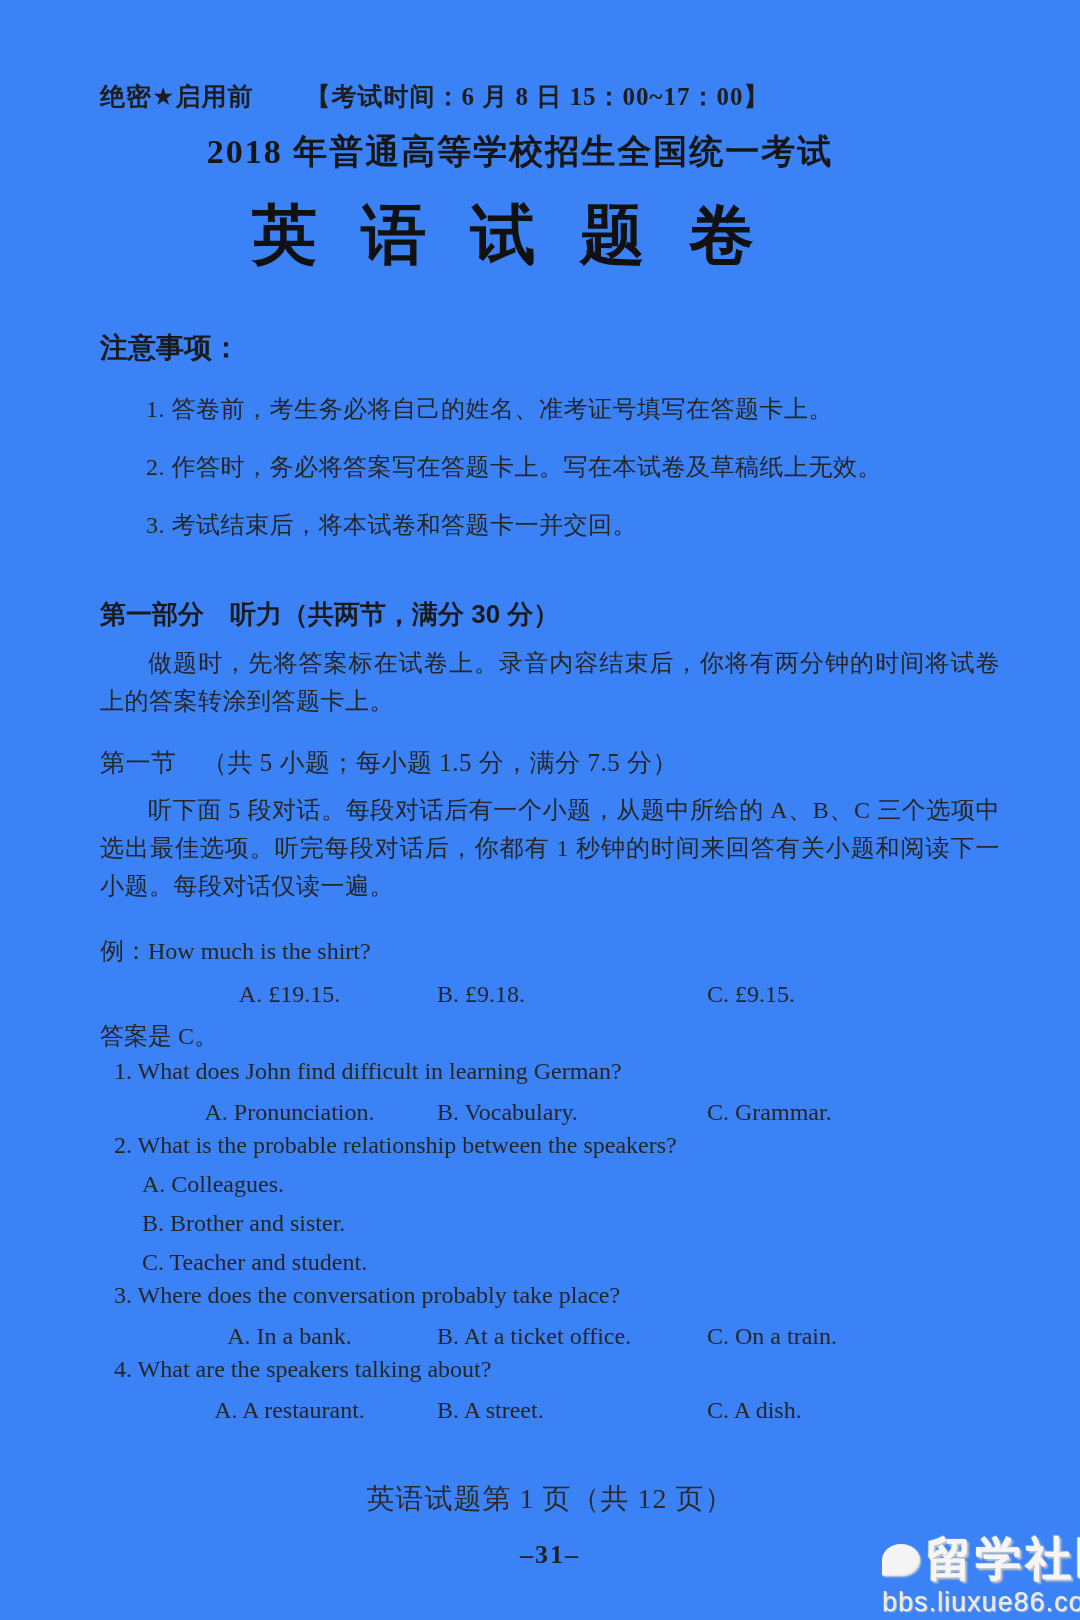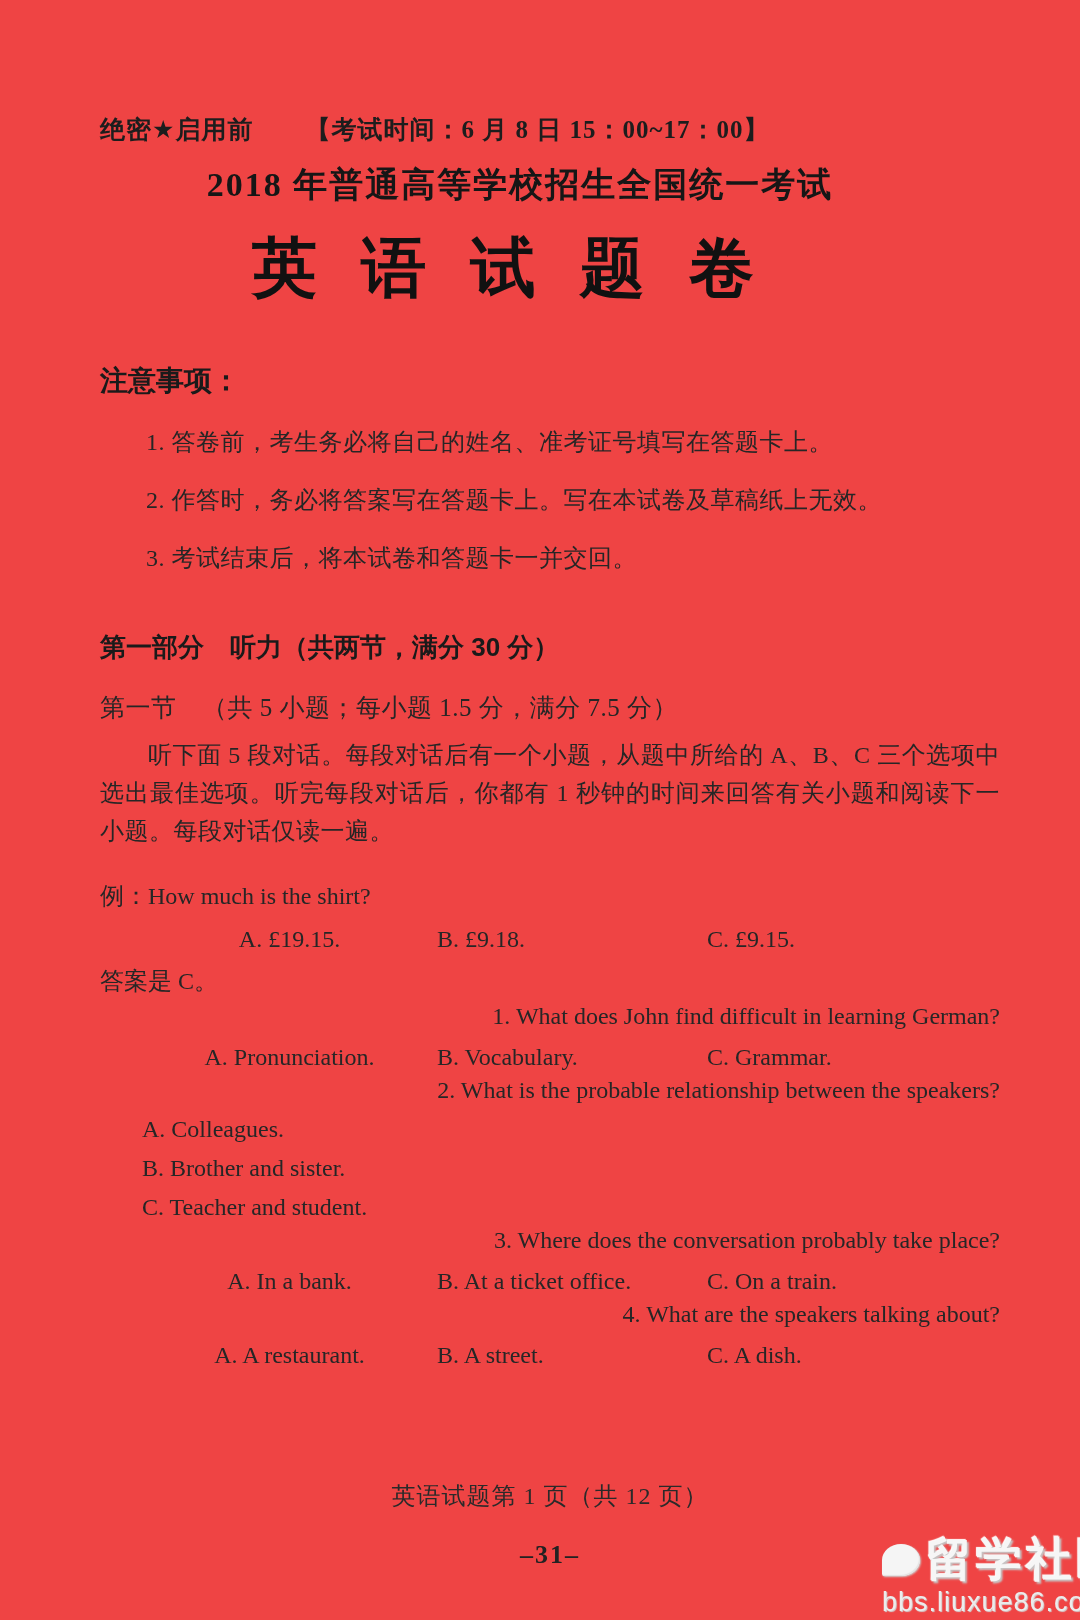--- a/index.html
+++ b/index.html
@@ -9,12 +9,12 @@
     width: 1080px;
     height: 1620px;
     margin: 0 auto;
-    background: #ef4444;
+    background: #3b82f6;
     color: #262626;
     font-family: "Liberation Serif", "DejaVu Serif", serif;
     font-size: 24px;
     overflow: hidden;
-    padding: 113px 80px 0 100px;
+    padding: 80px 80px 0 100px;
   }
   .header-row {
     display: flex;

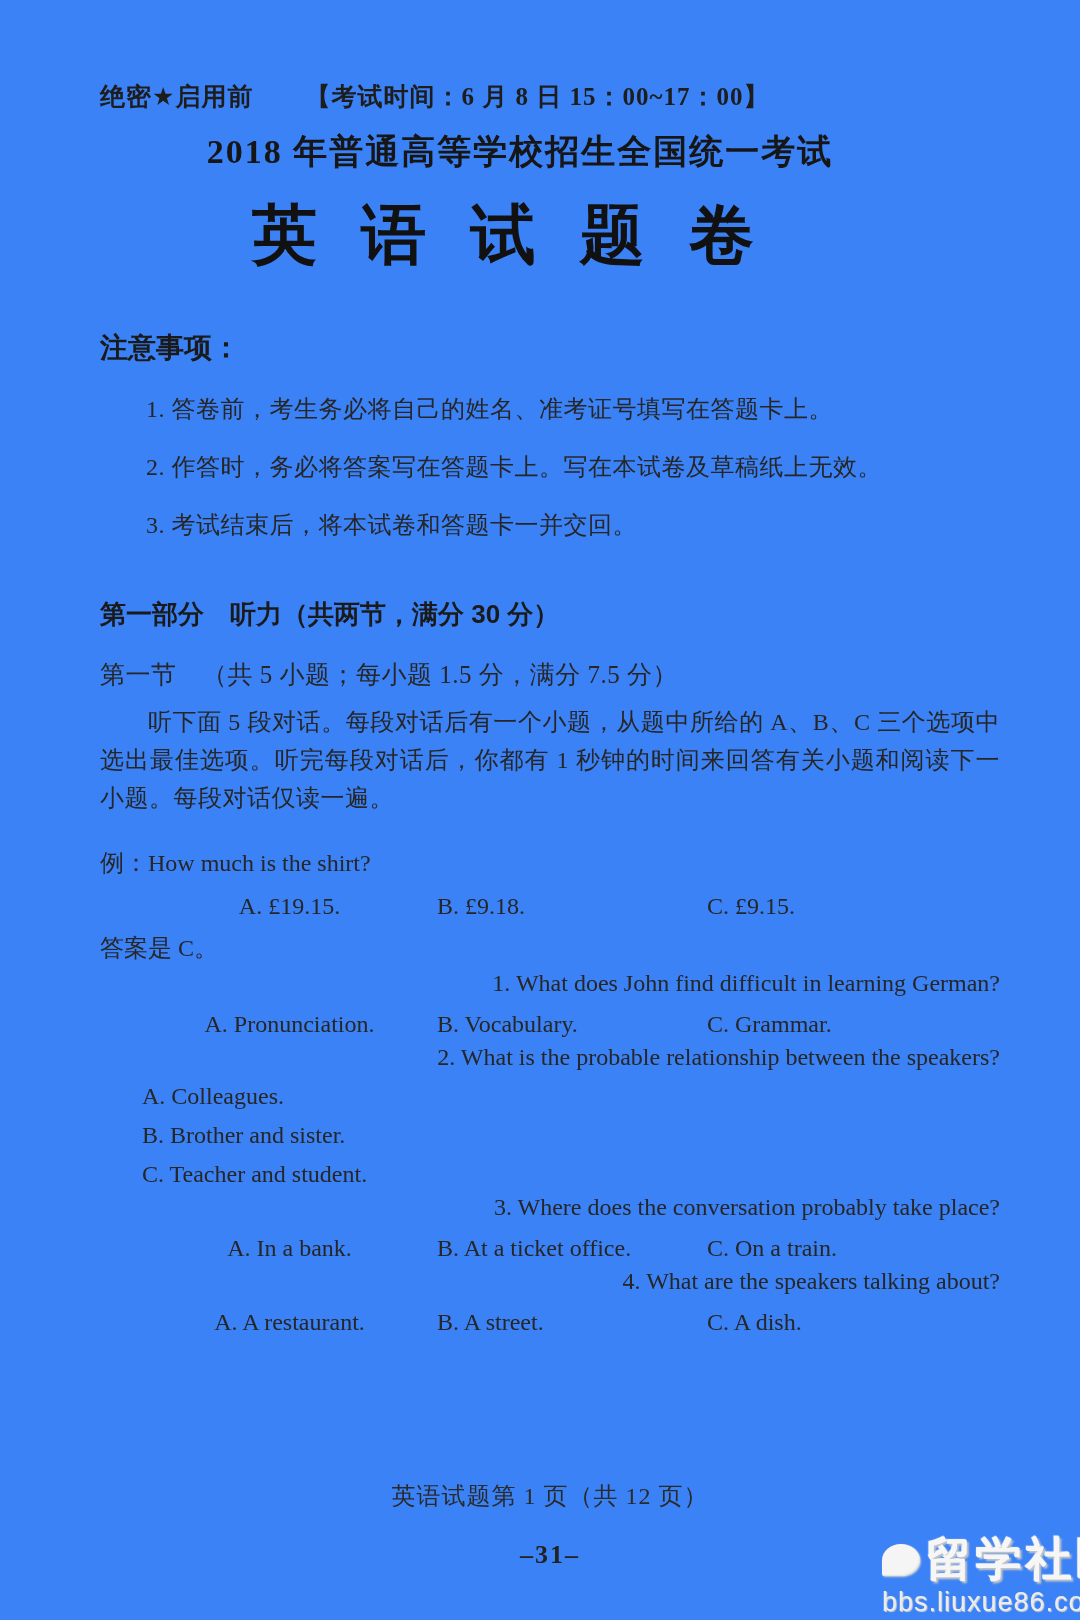--- a/index.html
+++ b/index.html
@@ -157,6 +157,7 @@
   <div class="notice-item">3. 考试结束后，将本试卷和答题卡一并交回。</div>
 
   <div class="part-heading">第一部分　听力（共两节，满分 30 分）</div>
+  <p class="para">做题时，先将答案标在试卷上。录音内容结束后，你将有两分钟的时间将试卷上的答案转涂到答题卡上。</p>
 
   <div class="section-heading">第一节　（共 5 小题；每小题 1.5 分，满分 7.5 分）</div>
   <p class="para">听下面 5 段对话。每段对话后有一个小题，从题中所给的 A、B、C 三个选项中选出最佳选项。听完每段对话后，你都有 1 秒钟的时间来回答有关小题和阅读下一小题。每段对话仅读一遍。</p>

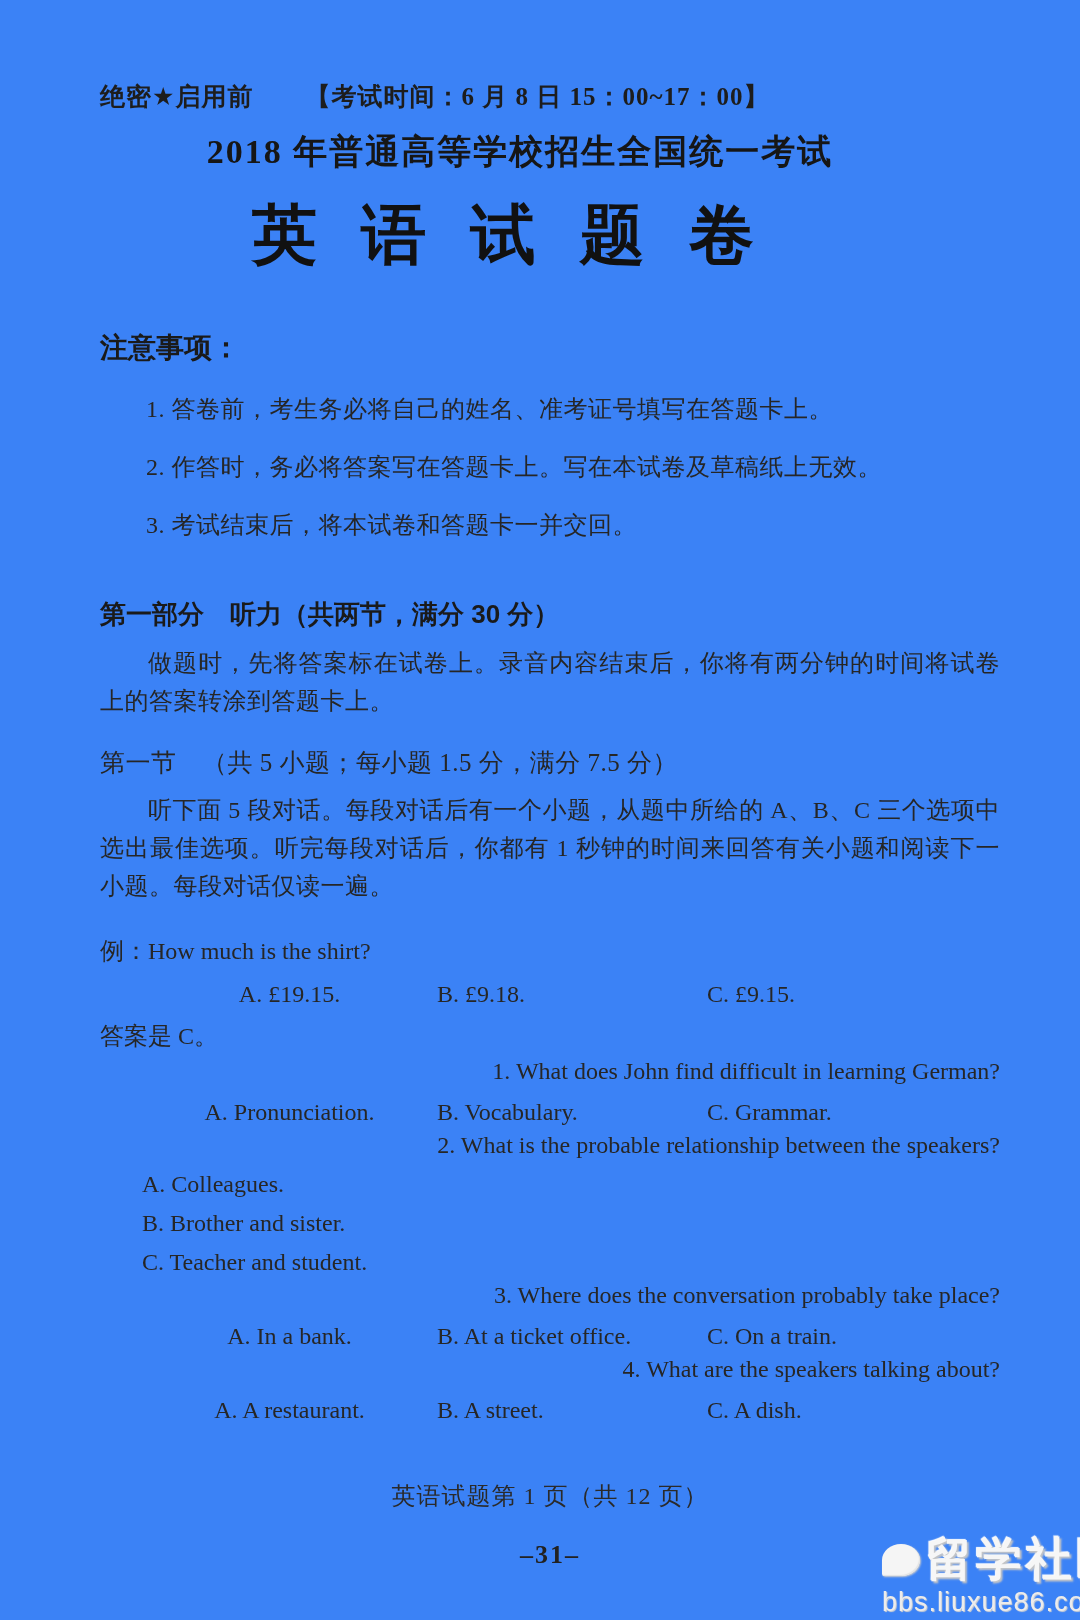--- a/index.html
+++ b/index.html
@@ -80,7 +80,7 @@
   .options-row .opt-c { flex: 1; }
   .answer-note { margin-top: 12px; }
   .question-block { margin-top: 6px; }
-  .question-text { margin-top: 4px; padding-left: 14px; text-align: right; }
+  .question-text { margin-top: 4px; padding-left: 14px; }
   .stacked-option { margin-top: 12px; padding-left: 42px; }
   .footer-line {
     position: absolute;

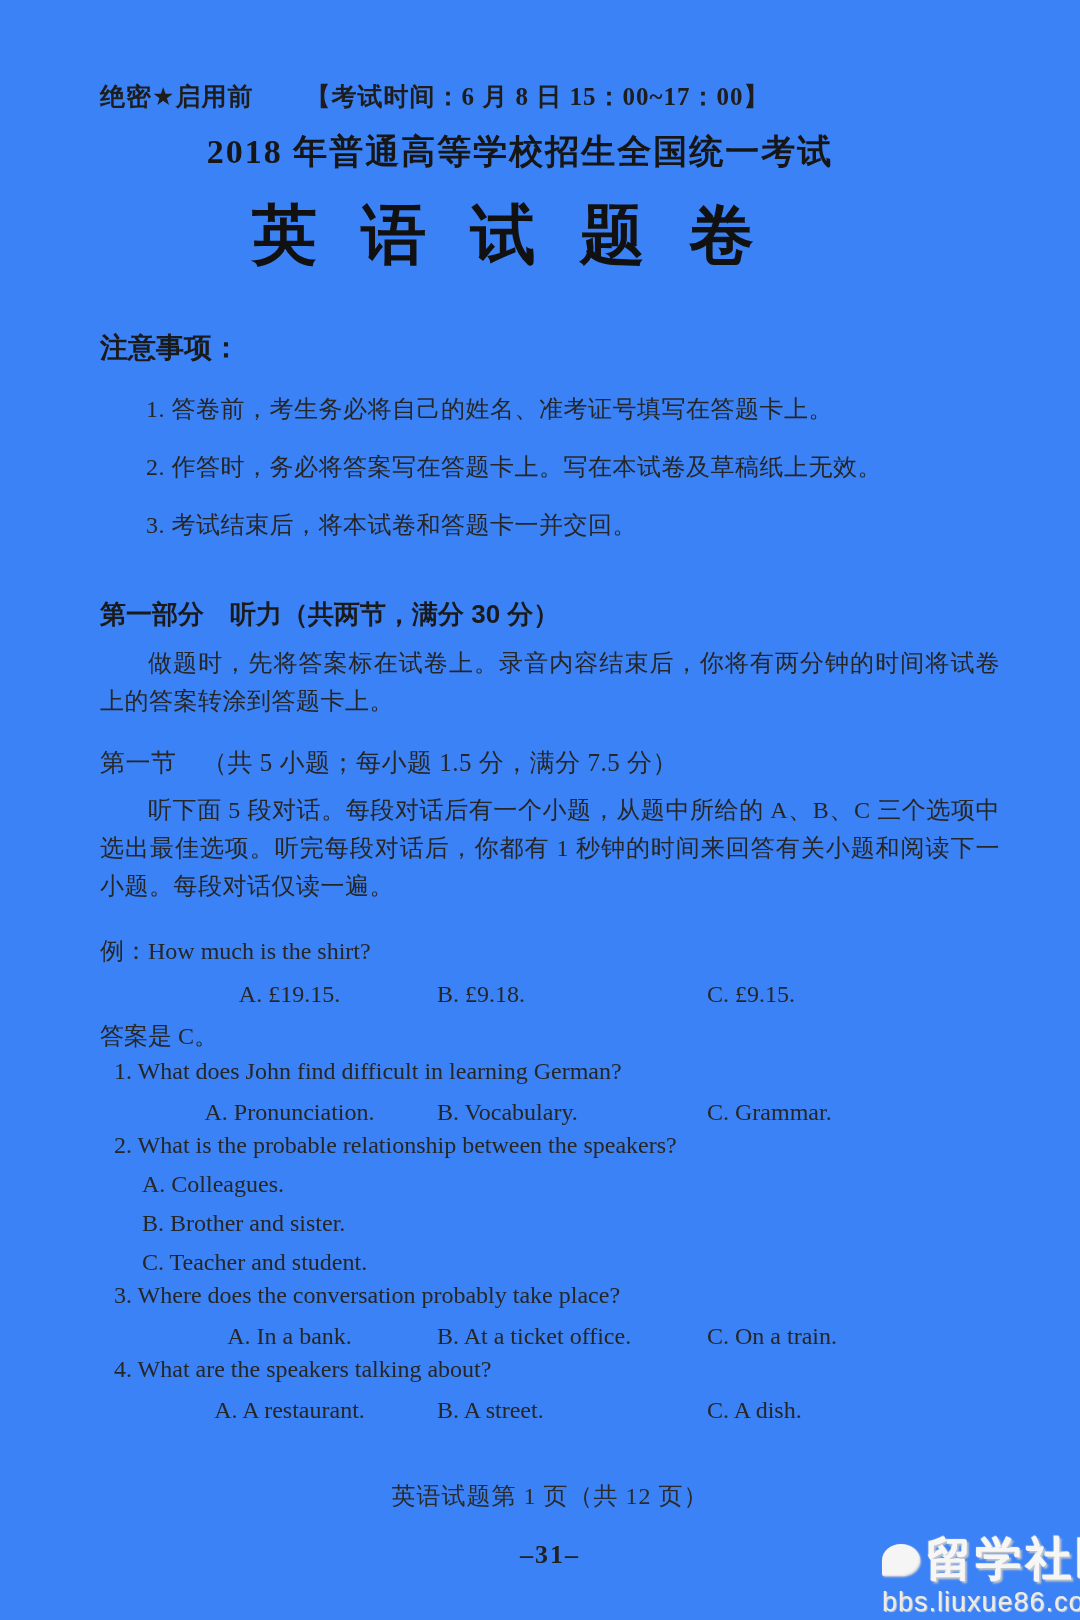--- a/index.html
+++ b/index.html
@@ -88,7 +88,7 @@
     right: 80px;
     top: 1480px;
     text-align: center;
-    font-size: 24px;
+    font-size: 28px;
     color: #2a2a2a;
     letter-spacing: 1px;
   }

